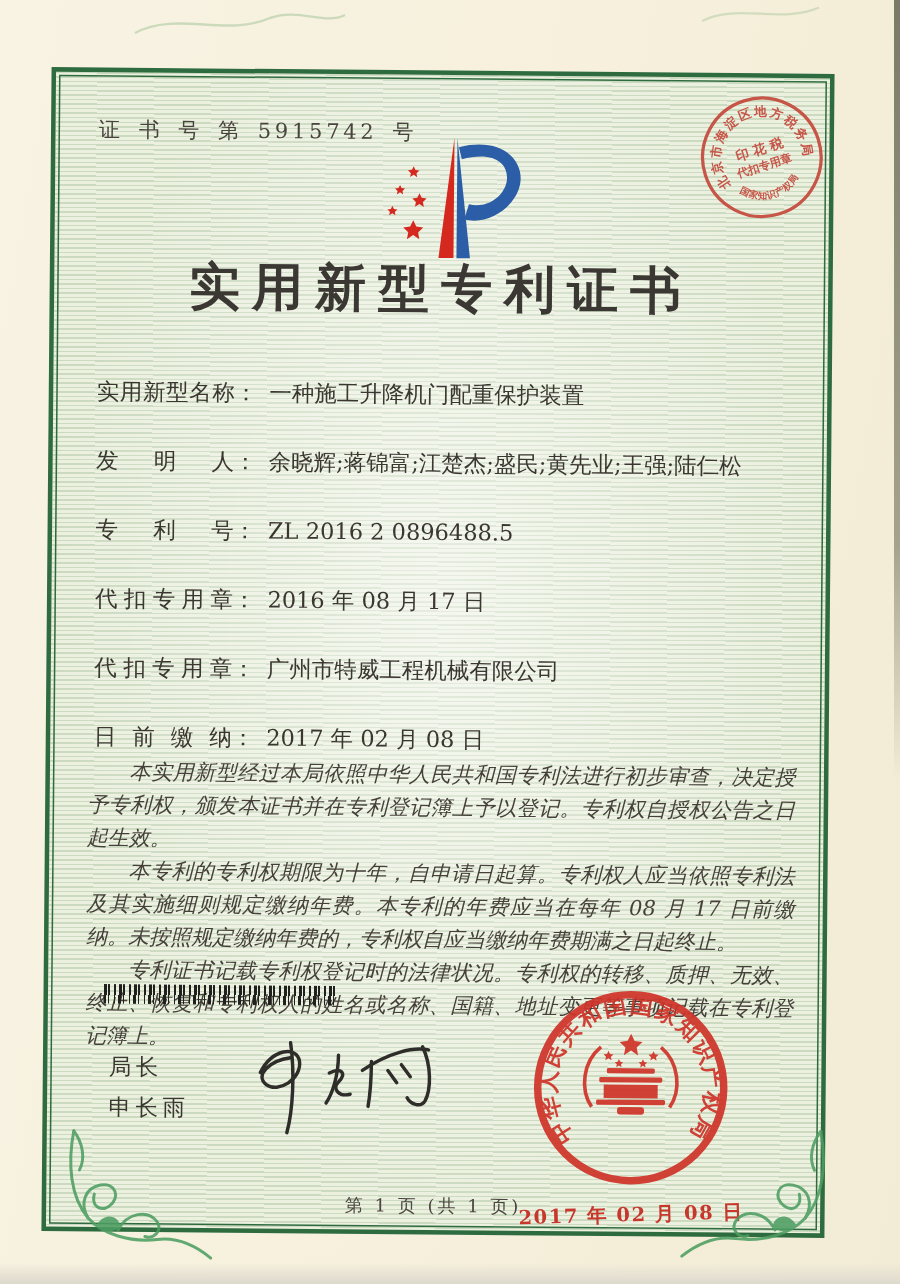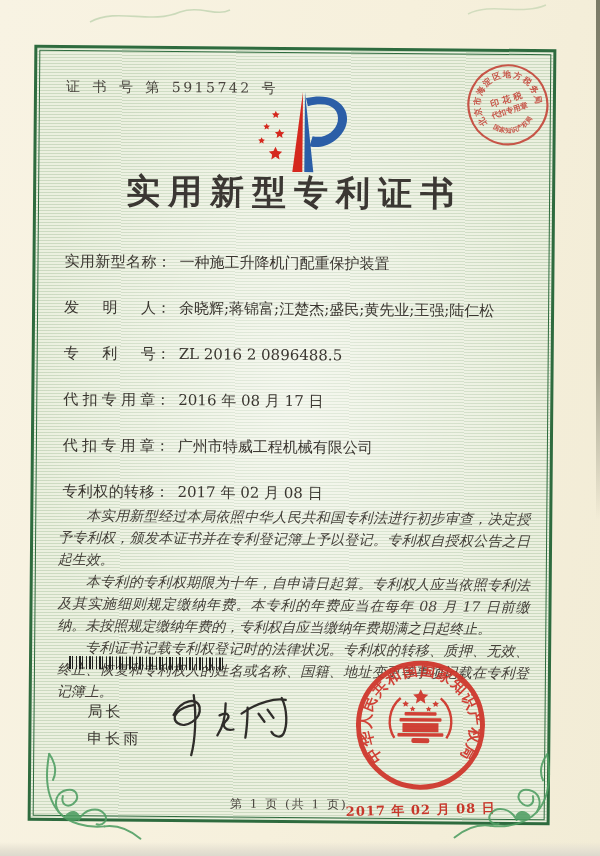--- a/index.html
+++ b/index.html
@@ -147,7 +147,7 @@
         <span>广州市特威工程机械有限公司</span>
     </div>
     <div class="frow">
-      <span class="flbl">专利权的转移</span>
+      <span class="flbl">日前缴纳</span>
         <span class="fcolon">：</span>
         <span>2017 年 02 月 08 日</span>
     </div>

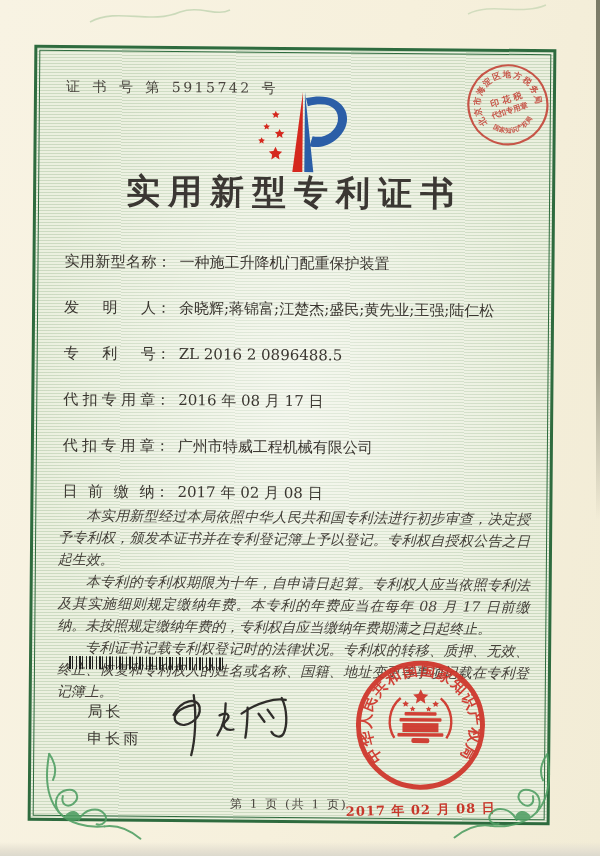--- a/index.html
+++ b/index.html
@@ -56,7 +56,7 @@
       #20201e 3px 4px, rgba(0,0,0,0) 4px 7px,
       #20201e 7px 8px, rgba(0,0,0,0) 8px 10px);}
 
-  .director{position:absolute;left:41px;top:654px;font-size:15px;letter-spacing:3px;color:#3a3630;margin-left:15px;}
+  .director{position:absolute;left:41px;top:654px;font-size:15px;letter-spacing:3px;color:#3a3630;}
   .director div{margin-bottom:9px;line-height:18px;}
 
   .signature{position:absolute;left:132px;top:636px;}

